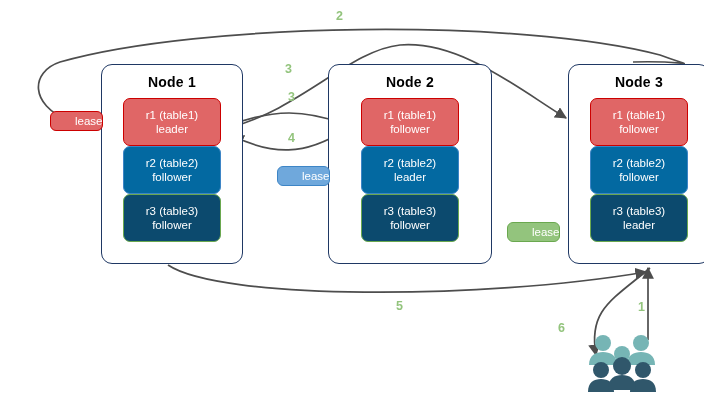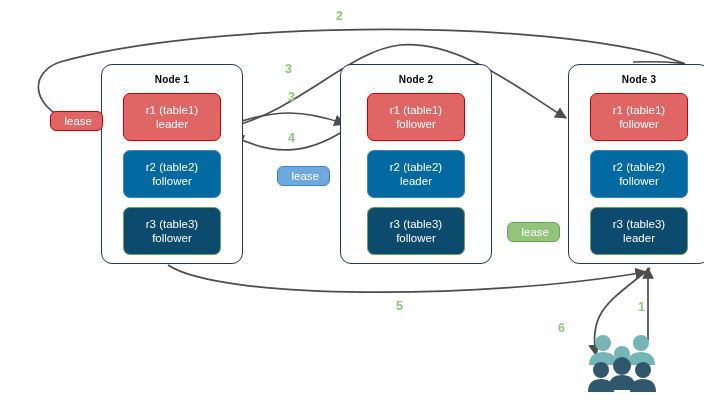--- a/index.html
+++ b/index.html
@@ -23,7 +23,7 @@
   }
   .node-title{
     text-align:center;
-    font-size:10px;
+    font-size:14px;
     font-weight:bold;
     color:#000000;
     margin-top:9px;

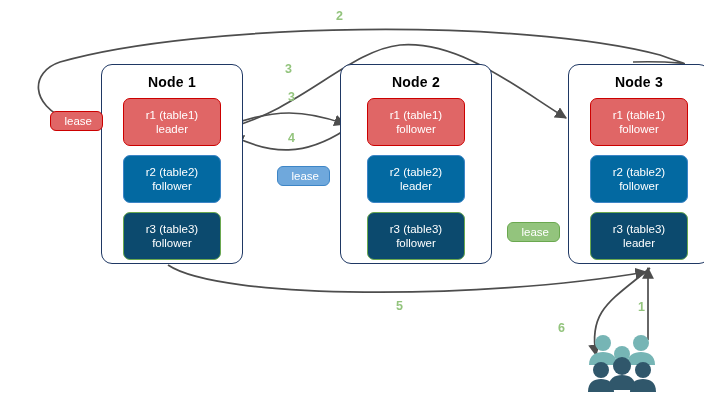--- a/index.html
+++ b/index.html
@@ -122,7 +122,7 @@
     </div>
   </div>
 
-  <div class="node" style="left:340px;top:64px;width:152px;height:200px;">
+  <div class="node" style="left:328px;top:64px;width:164px;height:200px;">
     <div class="node-title">Node 2</div>
     <div class="replicas">
       <div class="replica rep-red">

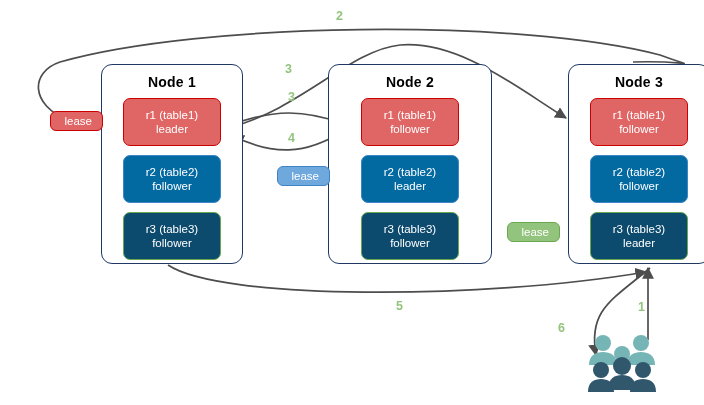--- a/index.html
+++ b/index.html
@@ -57,12 +57,12 @@
   .lease{
     position:absolute;
     border-radius:6px;
-    padding:3px 10px;
+    padding:3px 24px;
     font-size:11.5px;
     color:#ffffff;
     z-index:3;
     box-sizing:border-box;
-    text-align:right;
+    text-align:left;
   }
   .lease-red{background:#e06666;border:1.6px solid #cc0000;}
   .lease-blue{background:#6fa8dc;border:1.6px solid #3d85c6;}

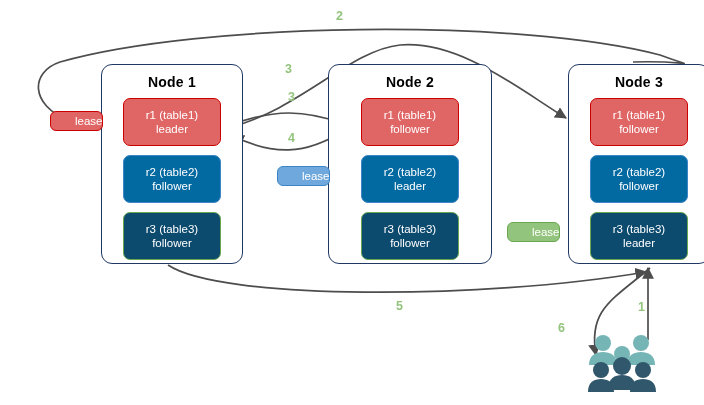--- a/index.html
+++ b/index.html
@@ -33,7 +33,6 @@
     display:flex;
     flex-direction:column;
     align-items:center;
-    gap:9px;
     margin-top:8px;
   }
   .replica{

